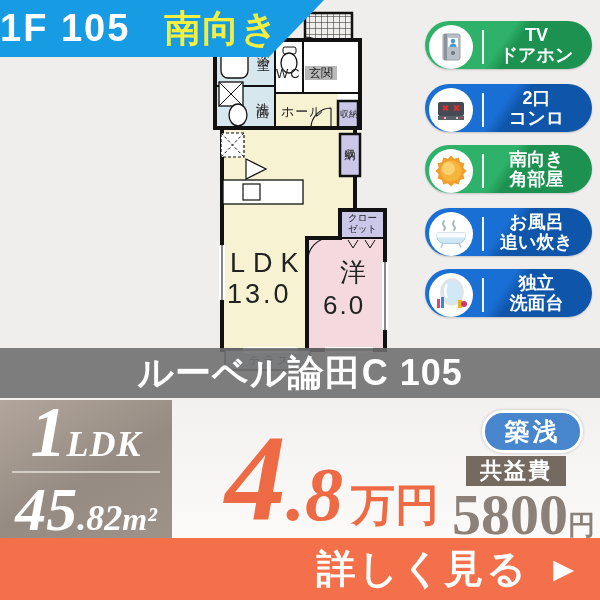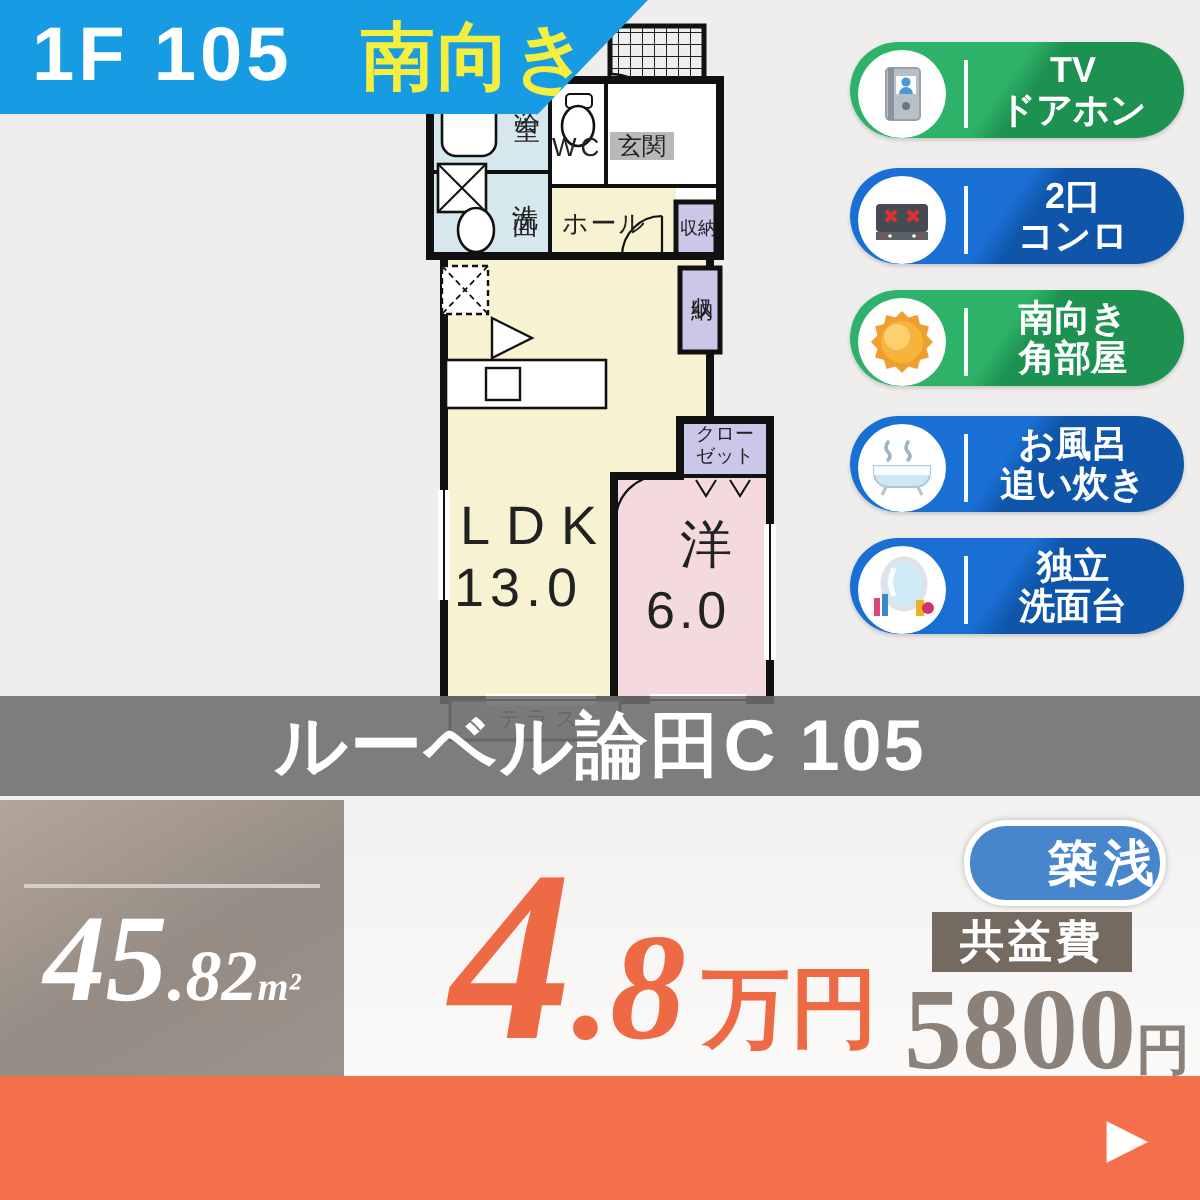--- a/index.html
+++ b/index.html
@@ -29,7 +29,7 @@
   
   .banner{position:absolute;left:0;top:0;width:336px;height:57px;z-index:7;
     background:#179ce4;clip-path:polygon(0 0,324px 0,269px 100%,0 100%);
-    display:flex;align-items:center;padding-left:16px;box-sizing:border-box;gap:34px;}
+    display:flex;align-items:center;box-sizing:border-box;gap:34px;}
   .banner .unit{color:#fff;font-size:38px;font-weight:bold;letter-spacing:2px;}
   .banner .dir{color:#f4ee3e;font-size:37px;font-weight:bold;letter-spacing:1px;}
 

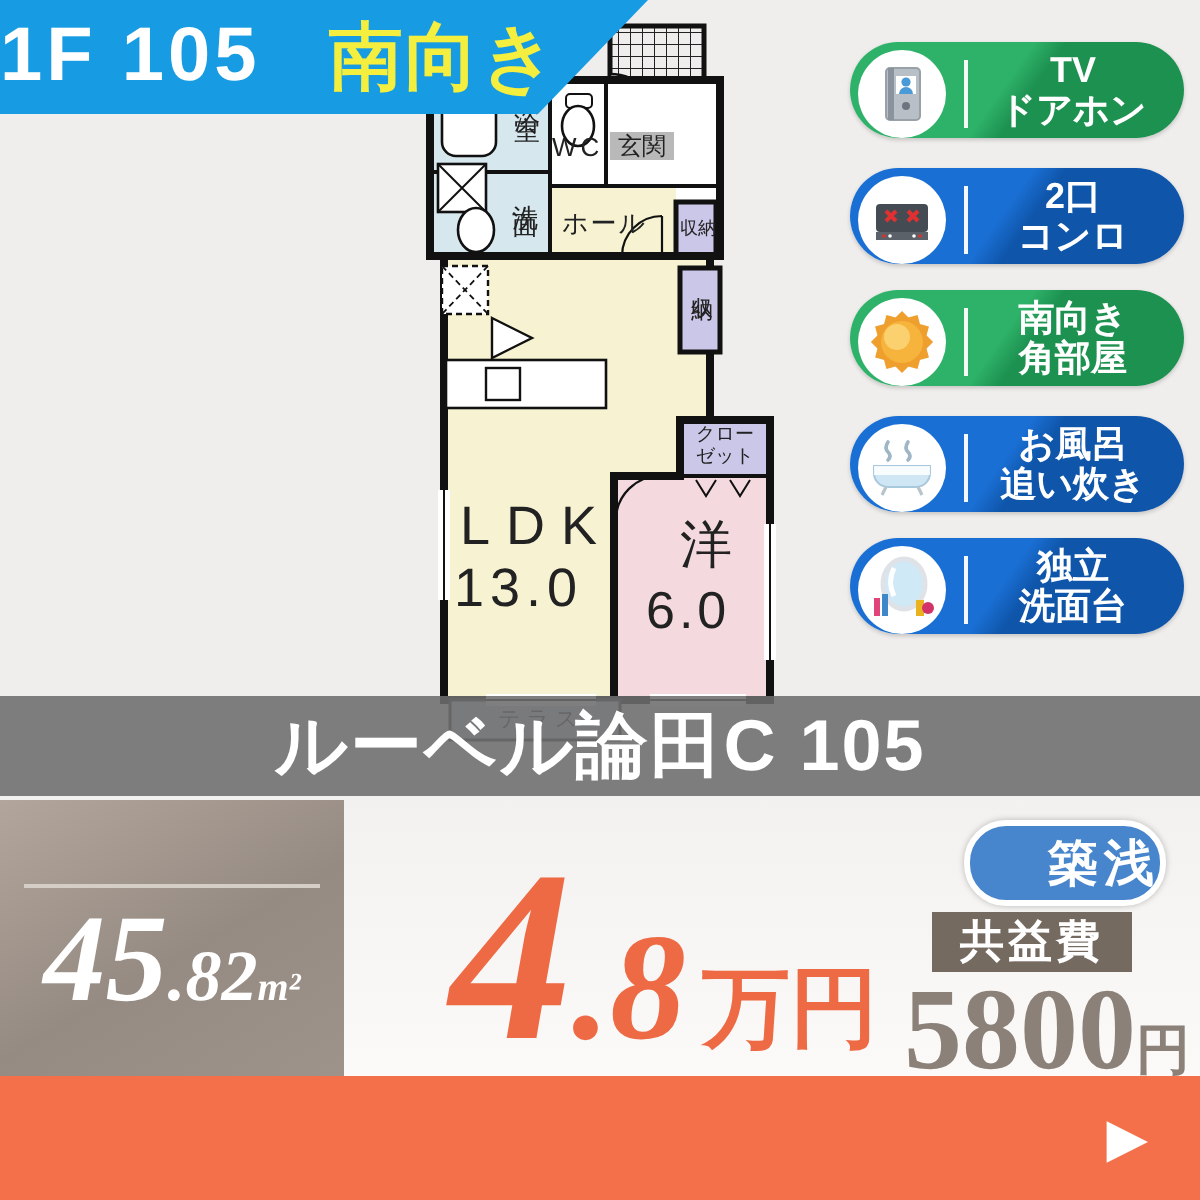--- a/index.html
+++ b/index.html
@@ -279,6 +279,9 @@
   <div class="bottom">
 
     <div class="specbox">
+      <div class="spec-line">
+        <span class="spec-num-big">1</span><span class="spec-type">LDK</span>
+      </div>
       <div class="spec-divider"></div>
       <div class="spec-line">
         <span class="spec-area-big">45</span><span class="spec-area-dec">.82</span><span class="spec-area-unit">m²</span>

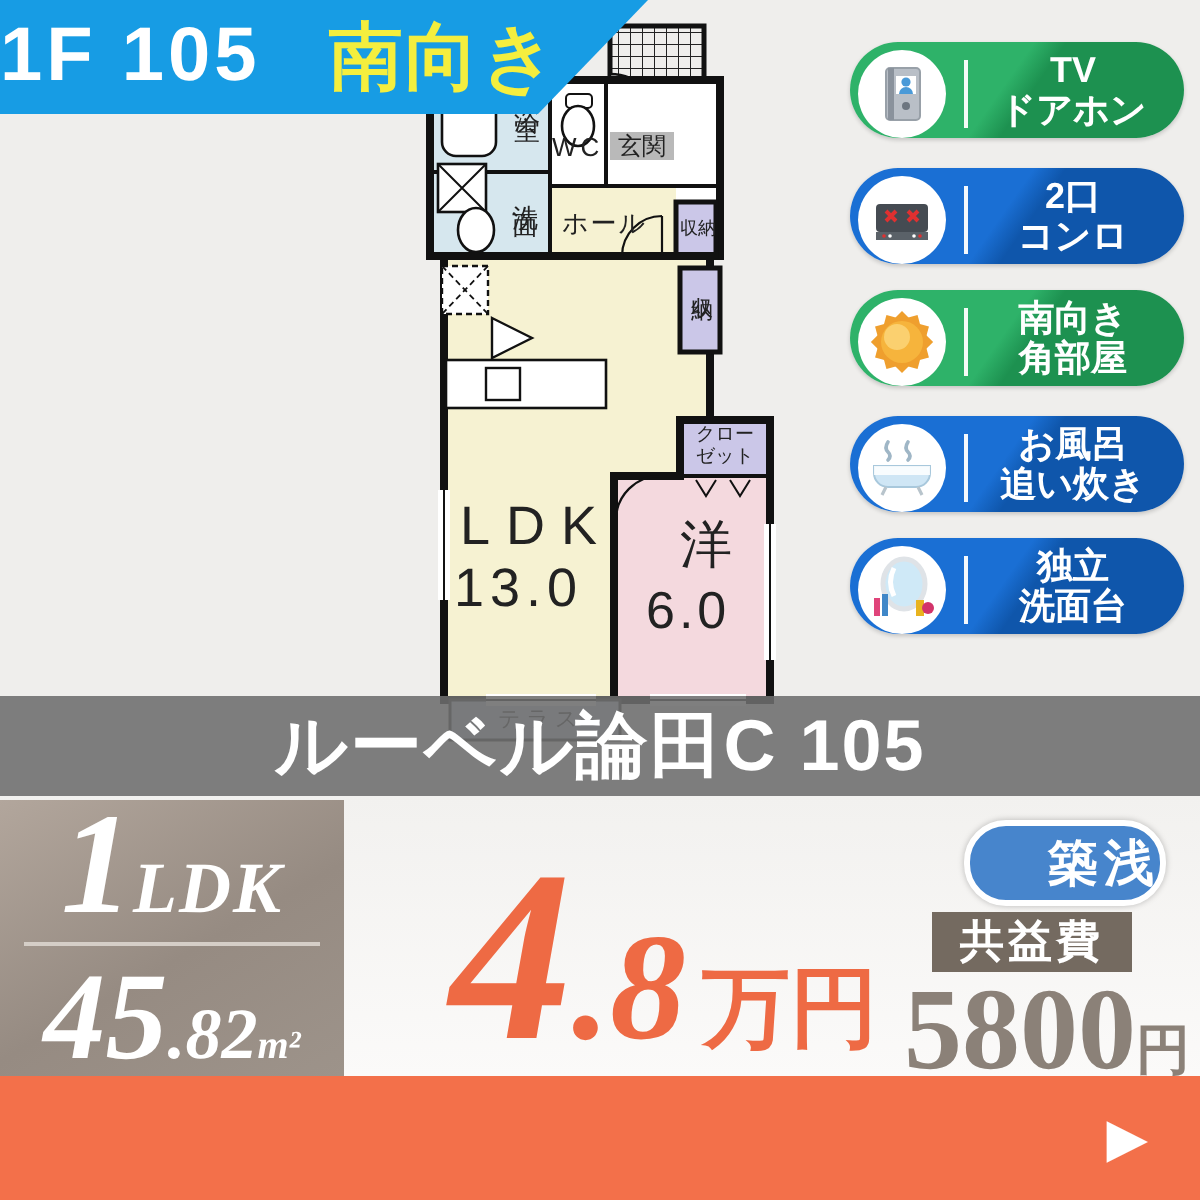--- a/index.html
+++ b/index.html
@@ -74,7 +74,7 @@
 
   .age-pill{position:absolute;left:482px;top:12px;width:95px;height:37px;border-radius:21px;
     background:#4785cc;border:3px solid #fff;box-shadow:0 0 3px rgba(0,0,0,.25);
-    display:flex;align-items:center;justify-content:flex-end;}
+    display:flex;align-items:center;justify-content:center;}
   .age-pill span{color:#fff;font-size:25px;font-weight:bold;letter-spacing:3px;}
   .fee-label{position:absolute;left:466px;top:58px;width:100px;height:30px;background:#746a60;
     display:flex;align-items:center;justify-content:center;}

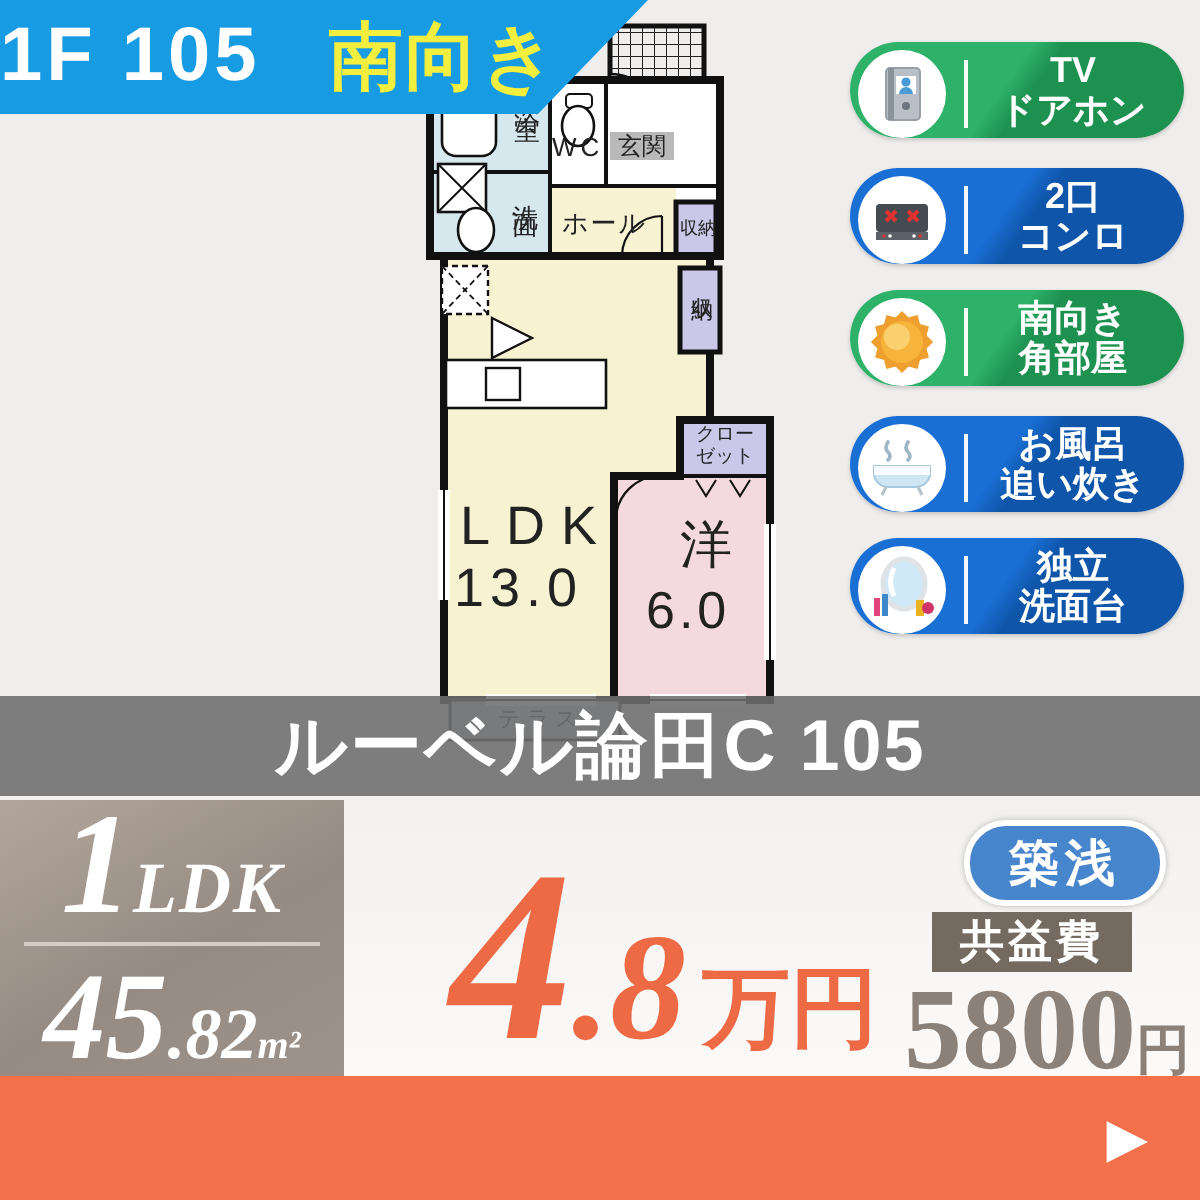--- a/index.html
+++ b/index.html
@@ -63,7 +63,7 @@
   .spec-divider{width:148px;border-top:2px solid #d5cec7;margin:9px 0 12px 0;}
   .spec-area-big{font-size:62px;}
   .spec-area-dec{font-size:36px;}
-  .spec-area-unit{font-size:20px;}
+  .spec-area-unit{font-size:32px;}
 
   .price{position:absolute;left:186px;top:0;width:292px;height:140px;
     display:flex;align-items:flex-end;justify-content:center;color:#ee6a44;}

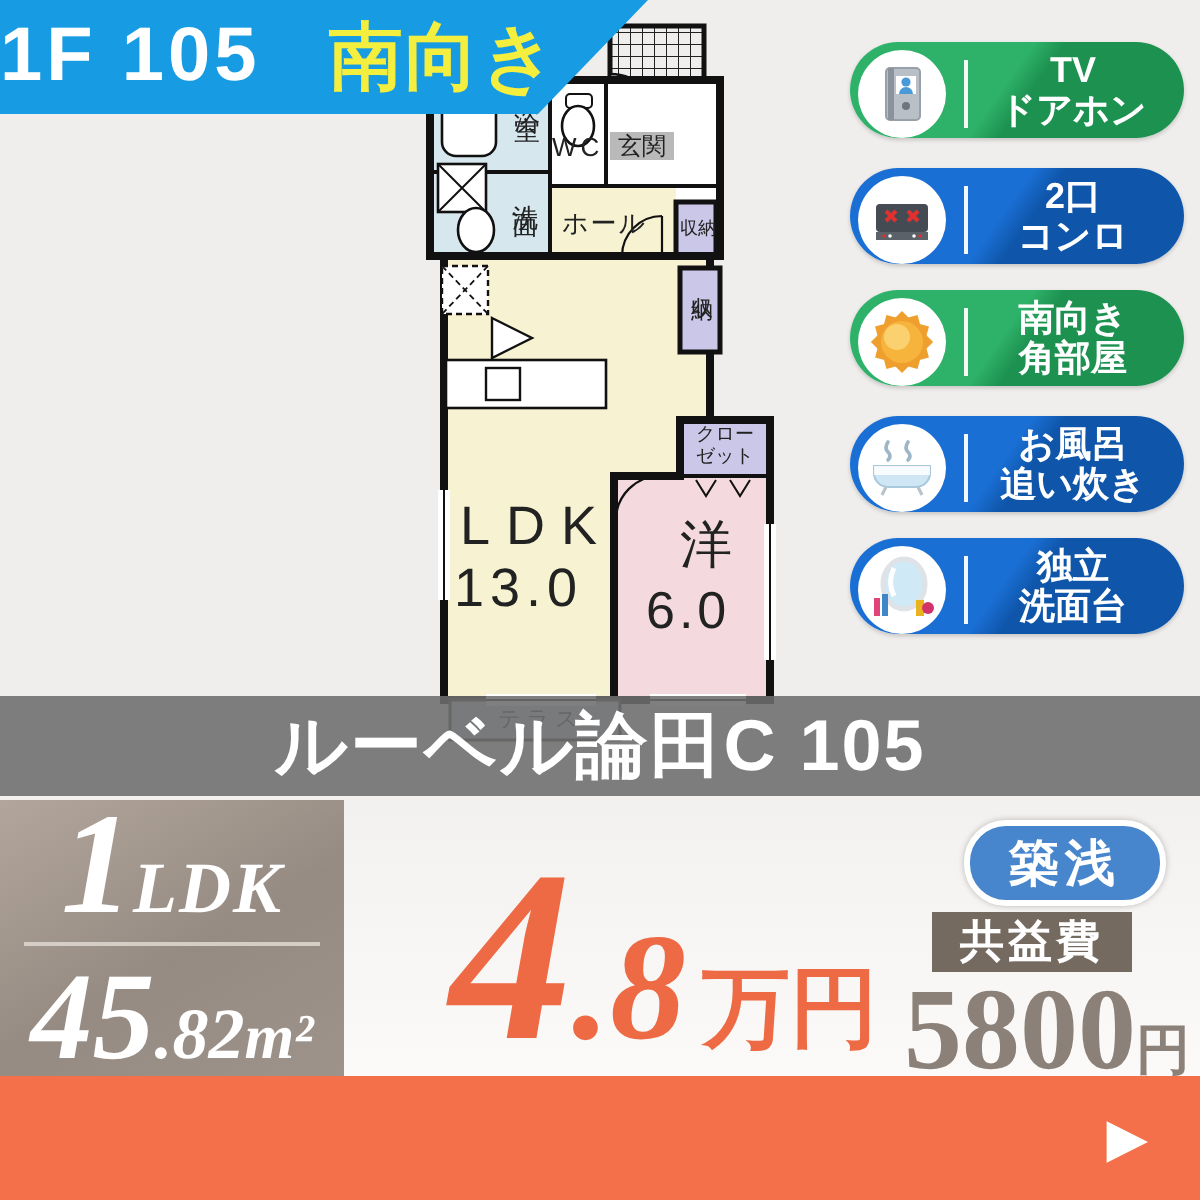--- a/index.html
+++ b/index.html
@@ -306,6 +306,7 @@
   </div>
 
   <div class="cta">
+    <span class="label">詳しく見る</span>
     <span class="arrow">▶</span>
   </div>
 

